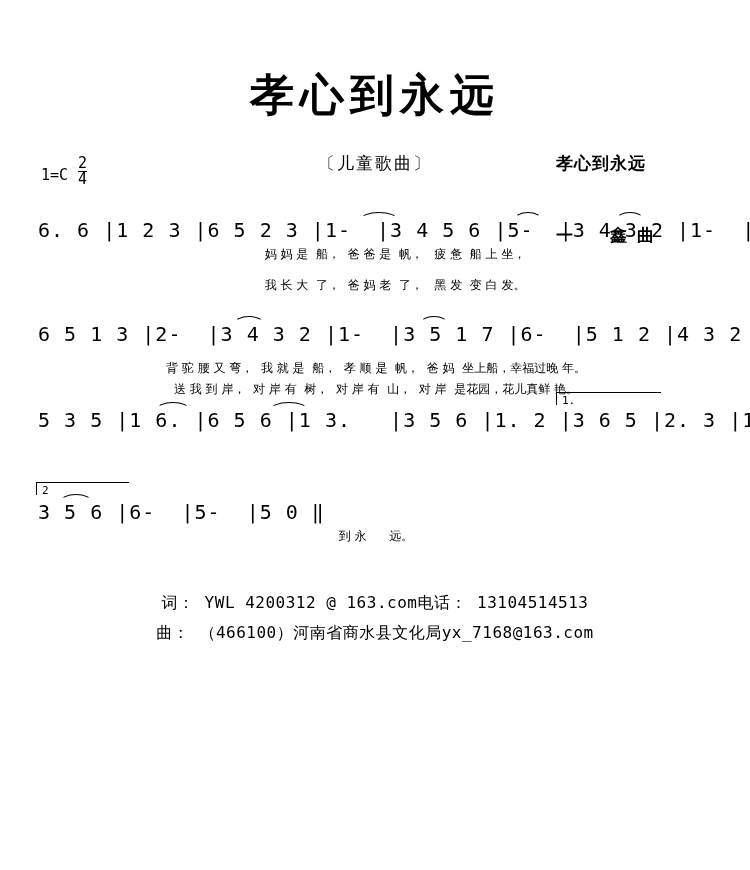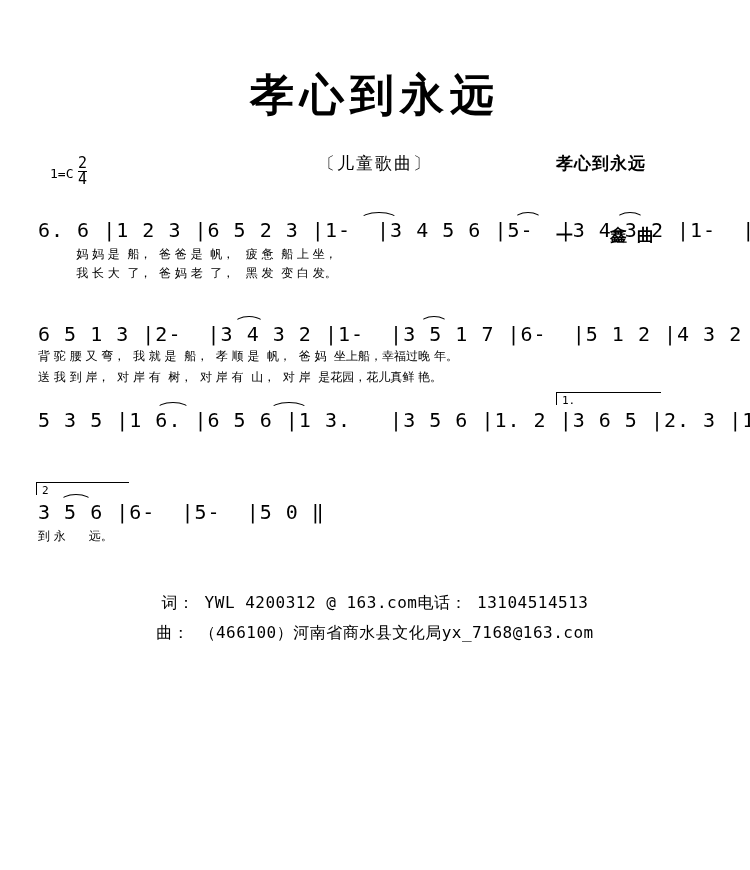--- a/index.html
+++ b/index.html
@@ -46,10 +46,10 @@
   
   .keysig {
     position: absolute;
-    left: 50px;
+    left: 41px;
     top: 166px;
     font-family: "DejaVu Sans Mono", monospace;
-    font-size: 13px;
+    font-size: 15px;
   }
   .meter {
     position: absolute;

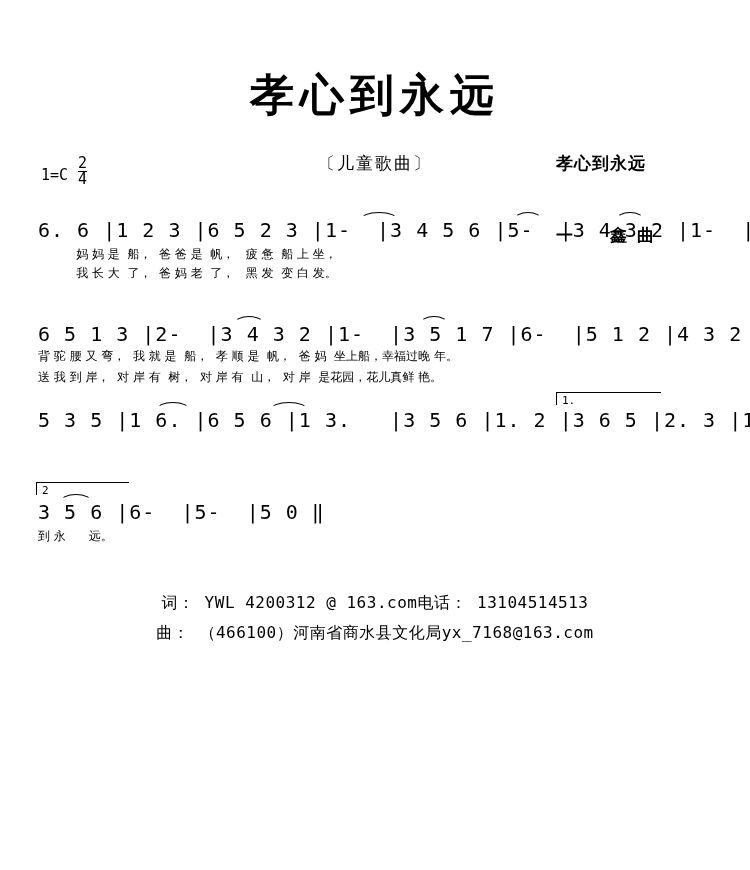--- a/index.html
+++ b/index.html
@@ -94,6 +94,7 @@
     white-space: pre;
     letter-spacing: 0px;
     margin-top: 4px;
+    text-align: center;
   }
   .lyric.l2 { margin-top: 2px; }
 

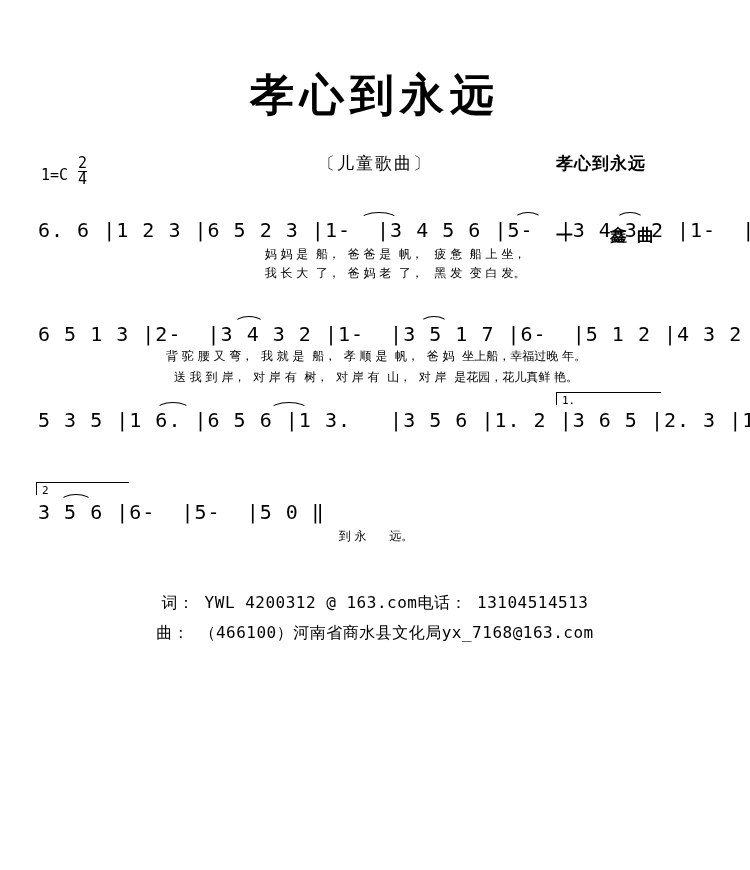--- a/index.html
+++ b/index.html
@@ -96,7 +96,7 @@
     margin-top: 4px;
     text-align: center;
   }
-  .lyric.l2 { margin-top: 2px; }
+  .lyric.l2 { margin-top: 14px; }
 
   
   .slur {

